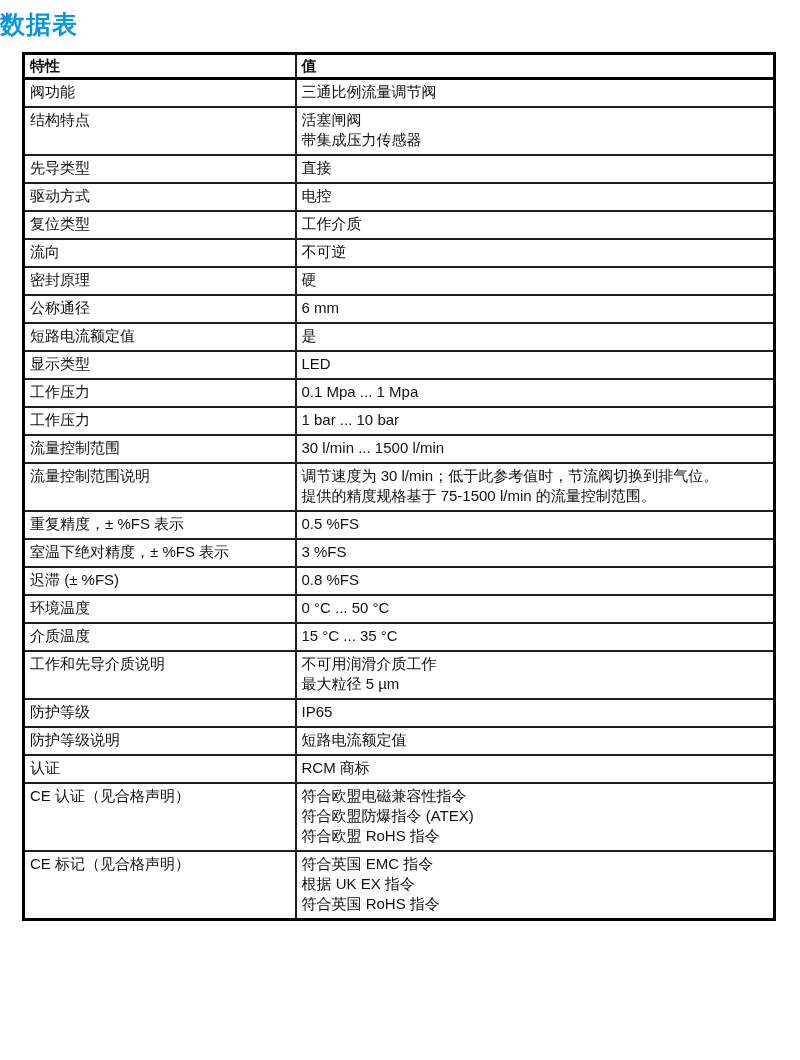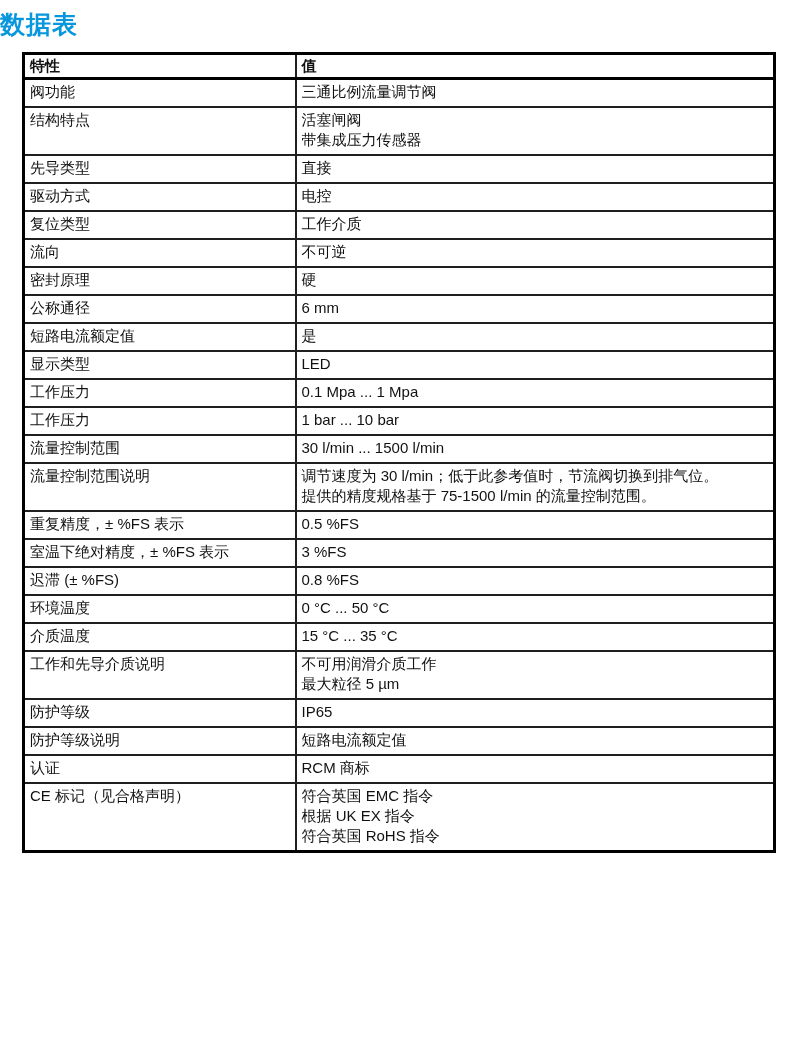--- a/index.html
+++ b/index.html
@@ -194,6 +194,12 @@
     <td>RCM 商标</td>
   </tr>
 
+  <tr>
+    <td>CE 认证（见合格声明）</td>
+    <td>符合欧盟电磁兼容性指令
+符合欧盟防爆指令 (ATEX)
+符合欧盟 RoHS 指令</td>
+  </tr>
 
 
   <tr>

